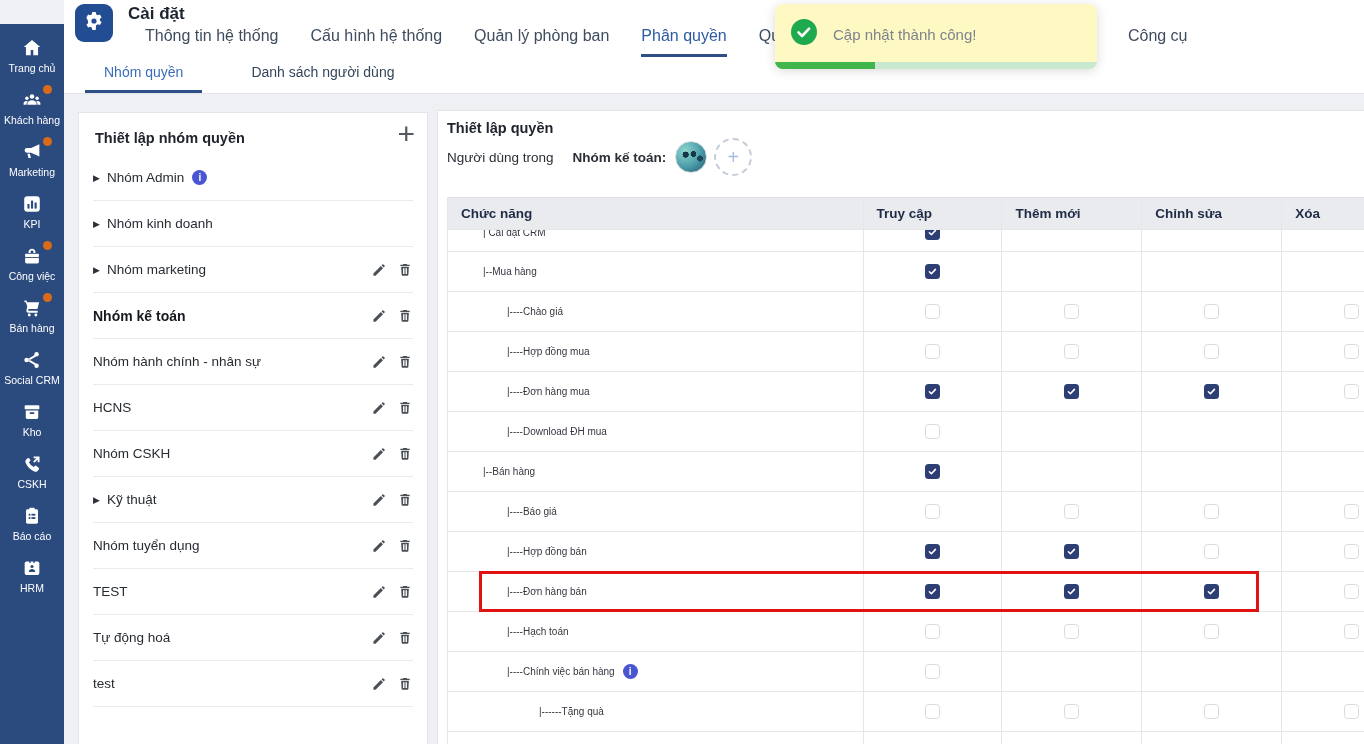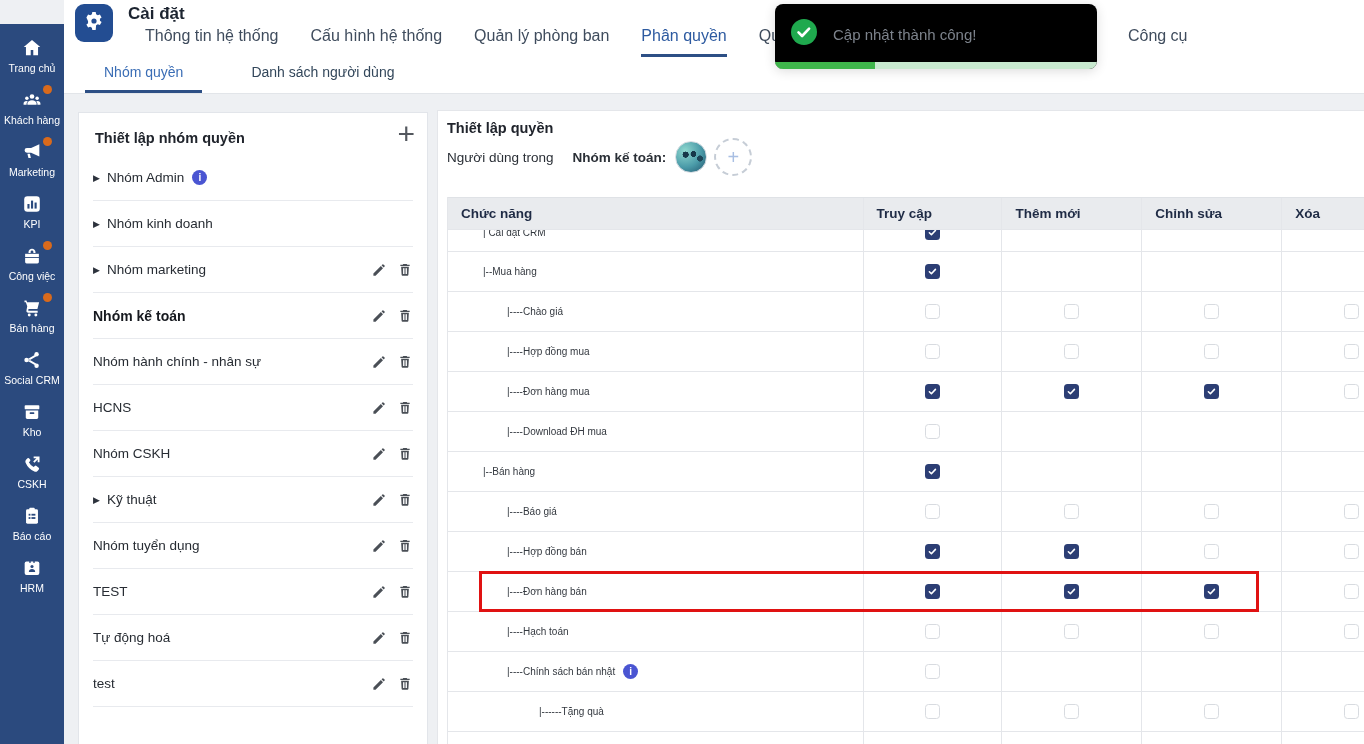--- a/index.html
+++ b/index.html
@@ -83,7 +83,7 @@
   .hl-box{position:absolute;left:31px;top:-1px;width:780px;height:41px;border:3px solid var(--red);z-index:6;pointer-events:none;}
 
   
-  .toast{position:absolute;left:775px;top:4px;width:322px;height:65px;background:#000000;border-radius:8px;box-shadow:0 2px 12px rgba(0,0,0,.14);z-index:50;overflow:hidden;}
+  .toast{position:absolute;left:775px;top:4px;width:322px;height:65px;background:#fef9c3;border-radius:8px;box-shadow:0 2px 12px rgba(0,0,0,.14);z-index:50;overflow:hidden;}
   .toast-body{display:flex;align-items:center;padding:15px 16px 12px;}
   .toast-body svg{width:26px;height:26px;flex:0 0 26px;}
   .toast-msg{font-size:15px;color:#7d838c;margin-left:16px;white-space:nowrap;}

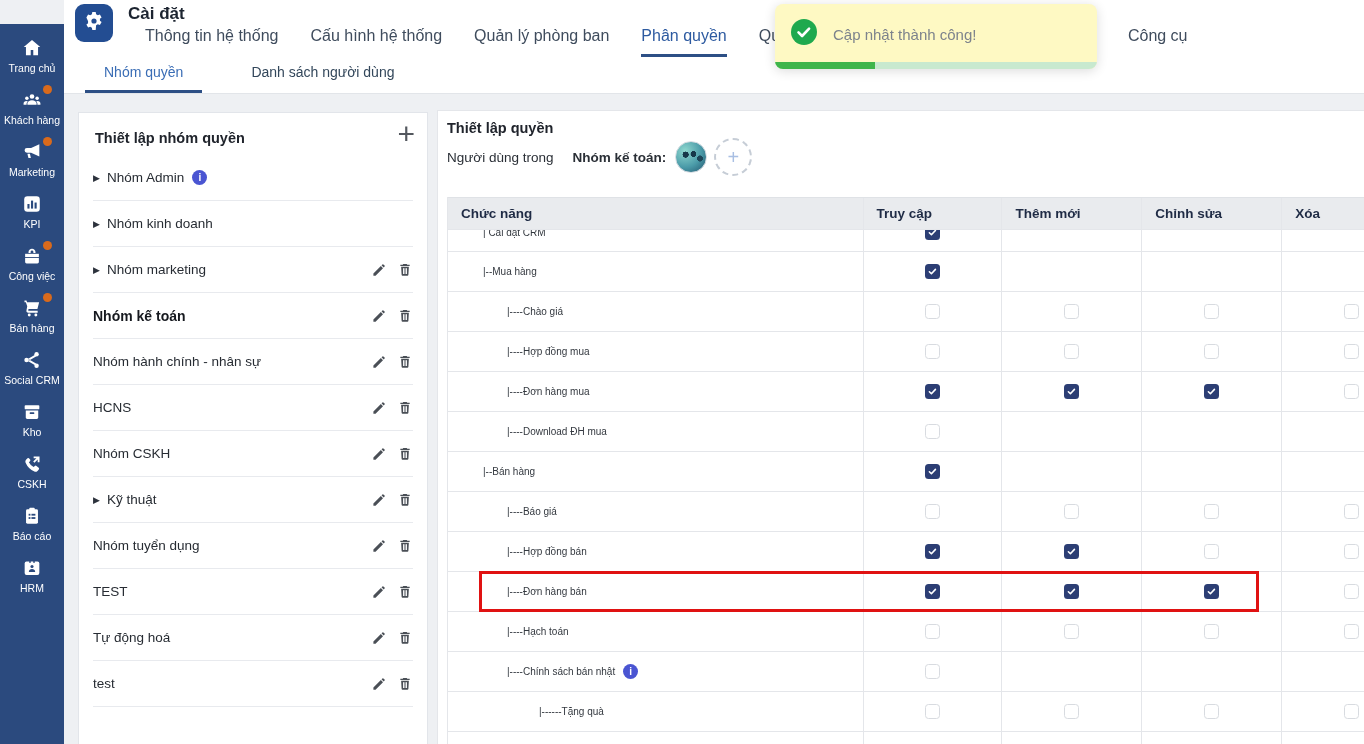--- a/index.html
+++ b/index.html
@@ -693,7 +693,7 @@
           </div>
           <div class="trow">
             <div class="tc c0">
-              <span class="fn ind1">|----Chính sách bán nhật</span>
+              <span class="fn ind1">|----Chính việc bán hàng</span>
               <span class="info-badge">i</span>
             </div>
             <div class="tc cbcell c1">

